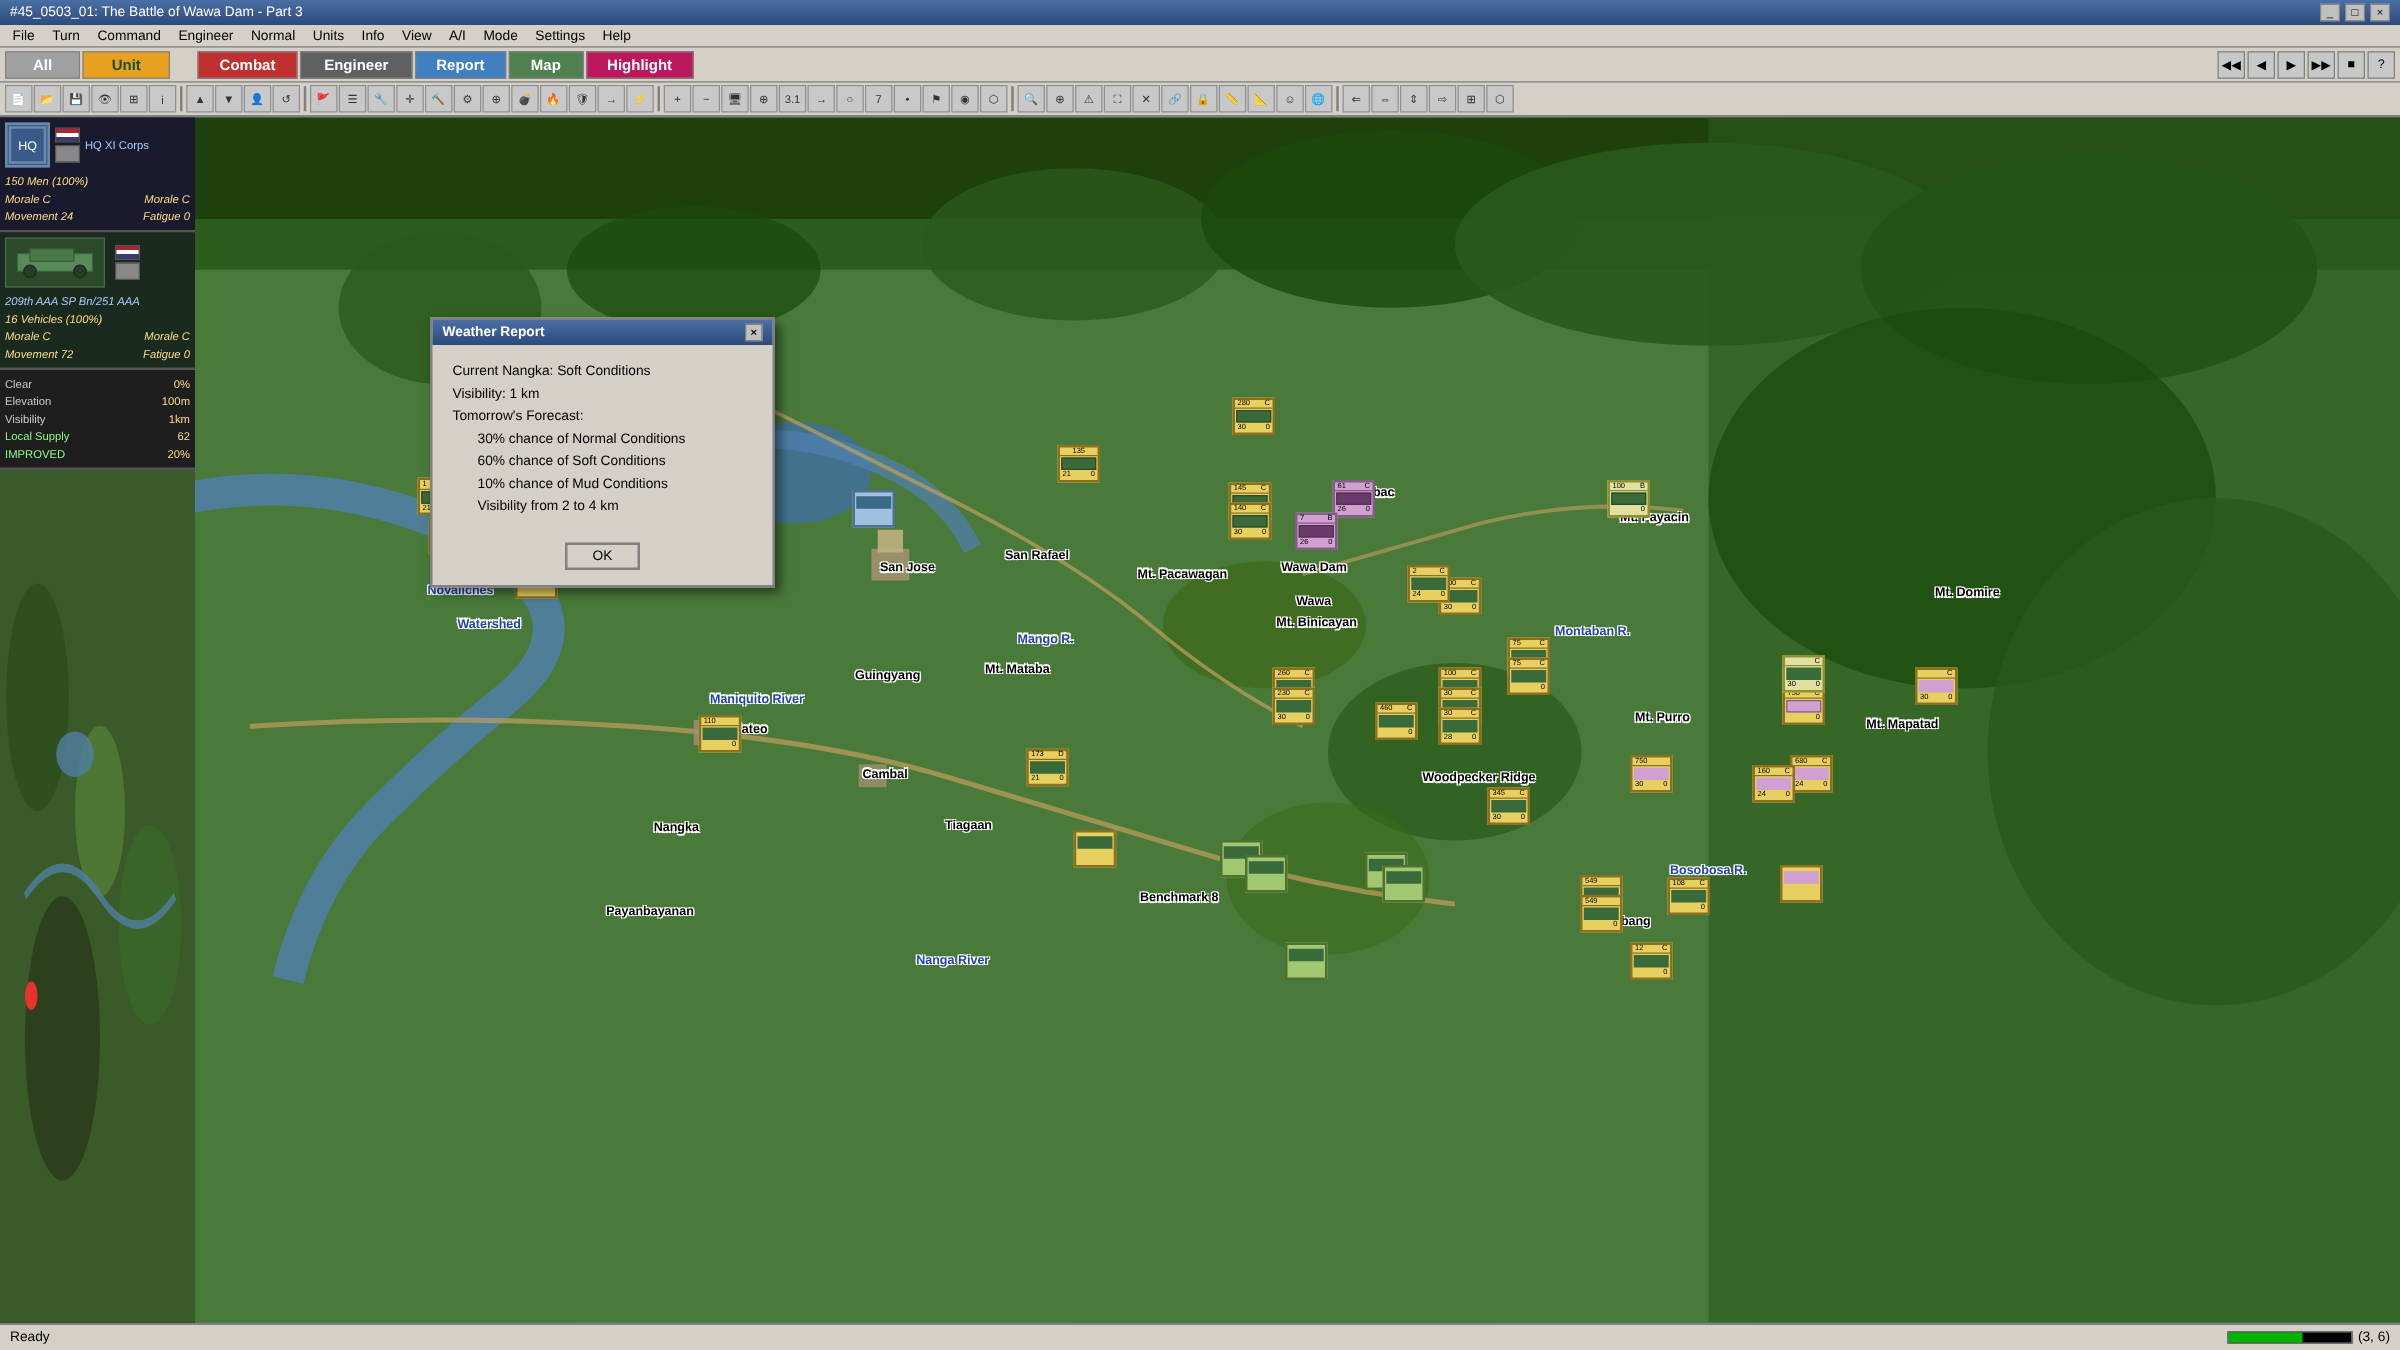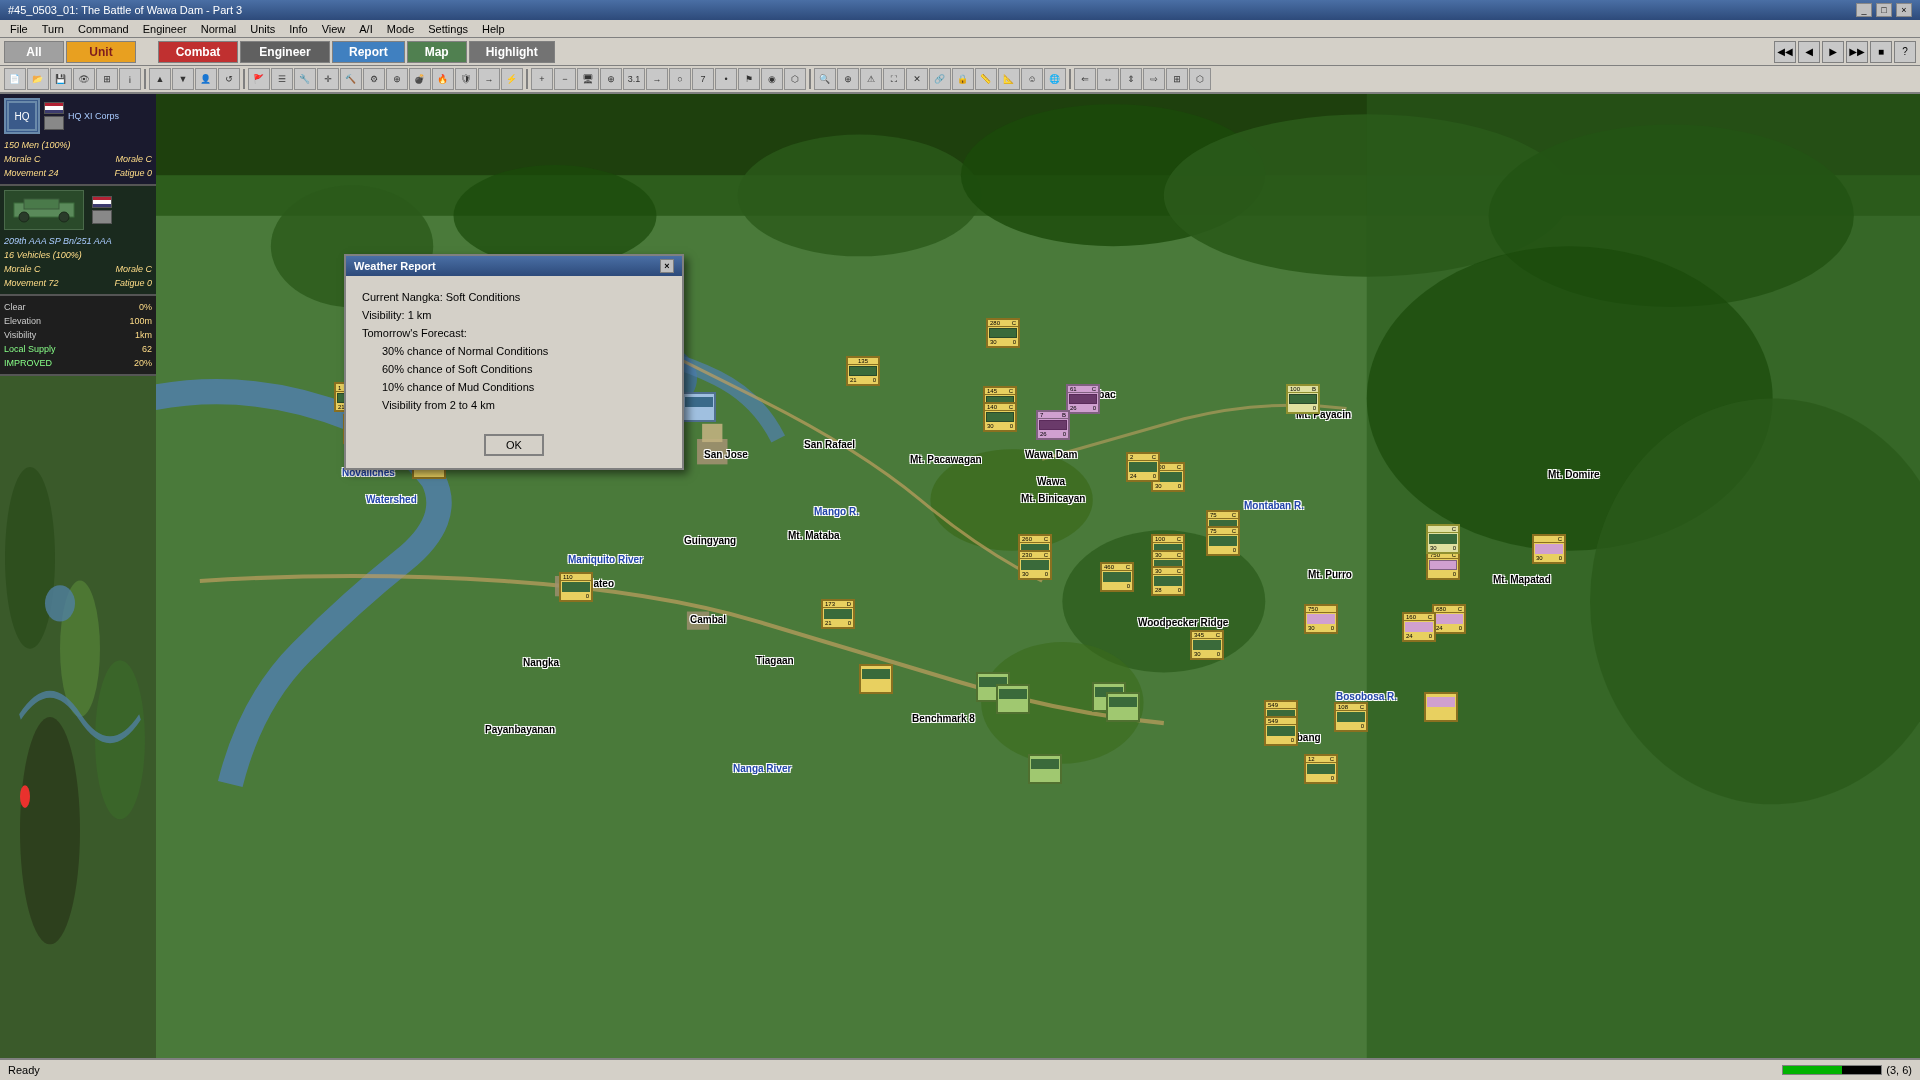--- a/index.html
+++ b/index.html
@@ -83,7 +83,7 @@
       justify-content: center;
     }
     .tab-all { background: #a0a0a0; color: #fff; min-width: 60px; }
-    .tab-unit { background: #e8a020; color: #7f1d1d; min-width: 70px; }
+    .tab-unit { background: #e8a020; color: #14532d; min-width: 70px; }
     .tab-combat { background: #c03030; color: #fff; min-width: 80px; margin-left: 20px; }
     .tab-engineer { background: #606060; color: #fff; min-width: 90px; }
     .tab-report { background: #4080c0; color: #fff; min-width: 70px; }

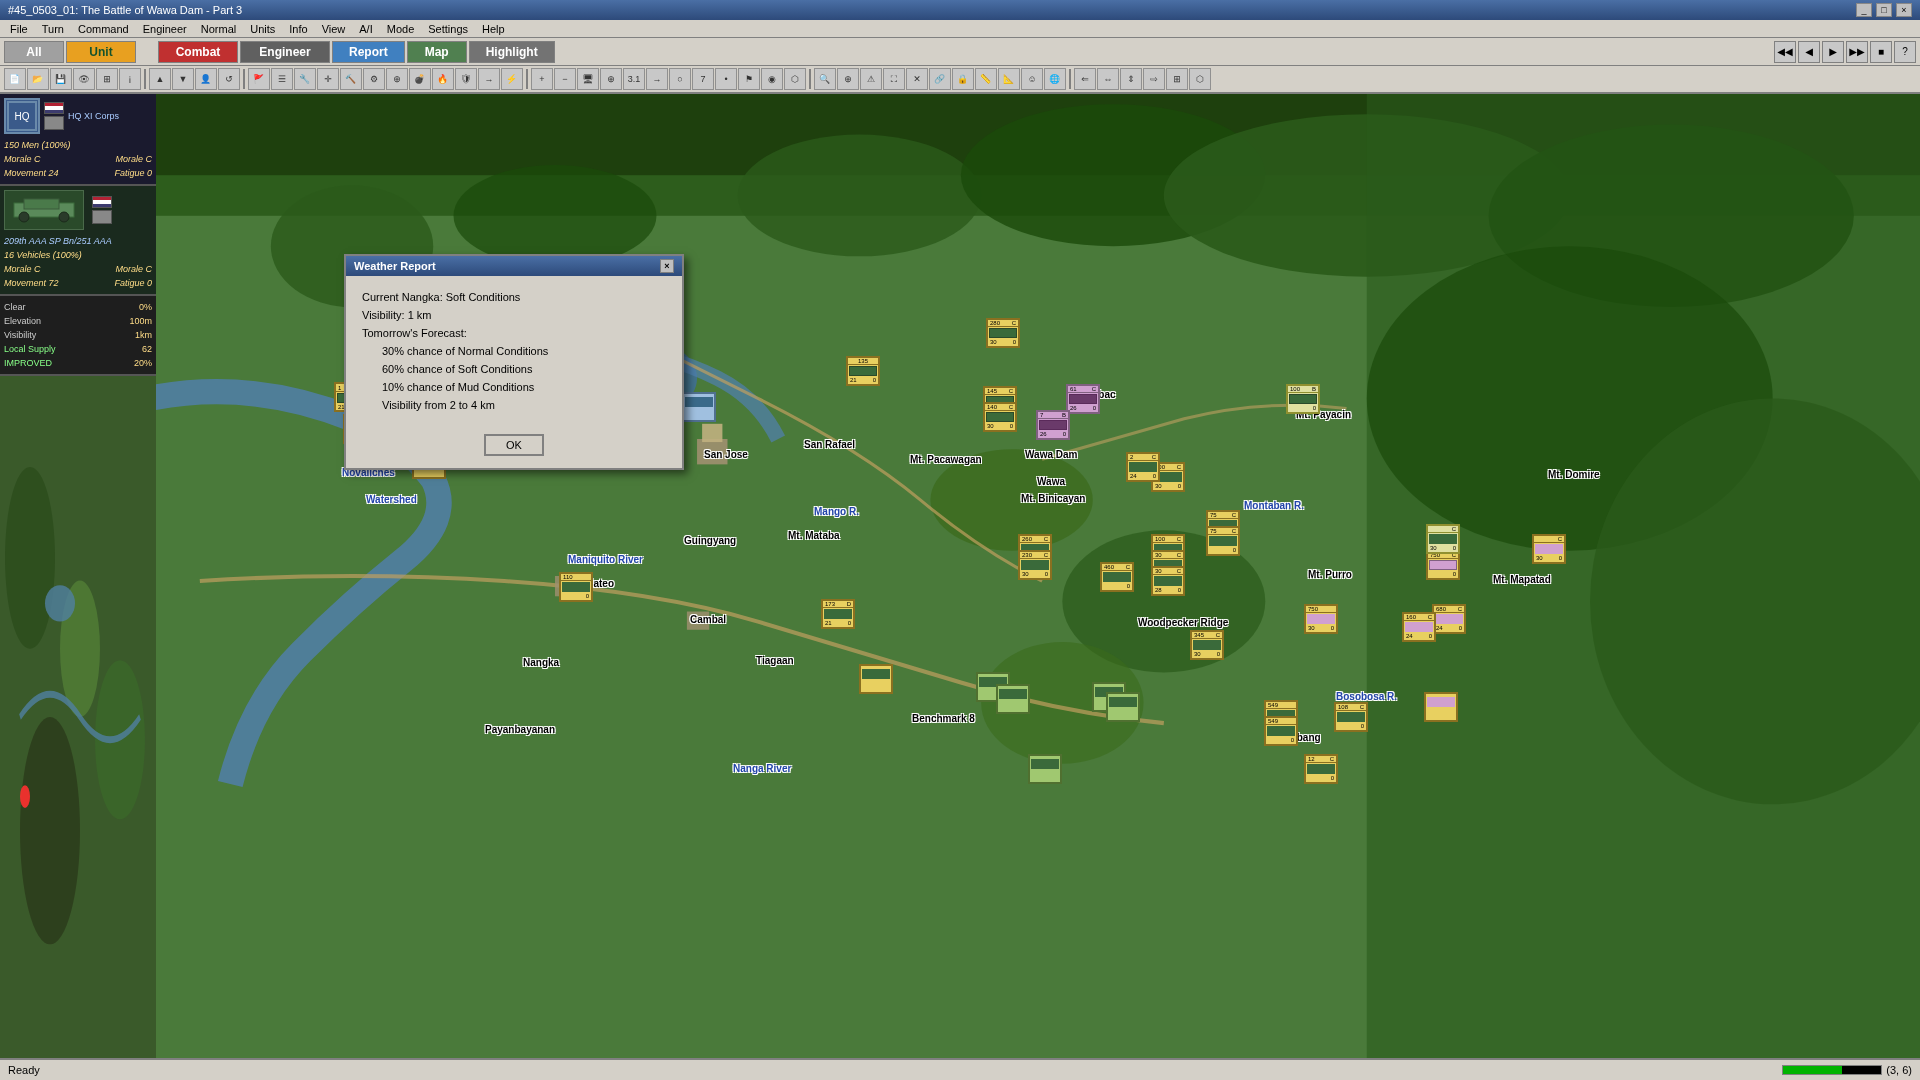--- a/index.html
+++ b/index.html
@@ -88,7 +88,7 @@
     .tab-engineer { background: #606060; color: #fff; min-width: 90px; }
     .tab-report { background: #4080c0; color: #fff; min-width: 70px; }
     .tab-map { background: #508050; color: #fff; min-width: 60px; }
-    .tab-highlight { background: #737373; color: #fff; min-width: 80px; }
+    .tab-highlight { background: #be185d; color: #fff; min-width: 80px; }
     .nav-btn {
       width: 22px;
       height: 22px;

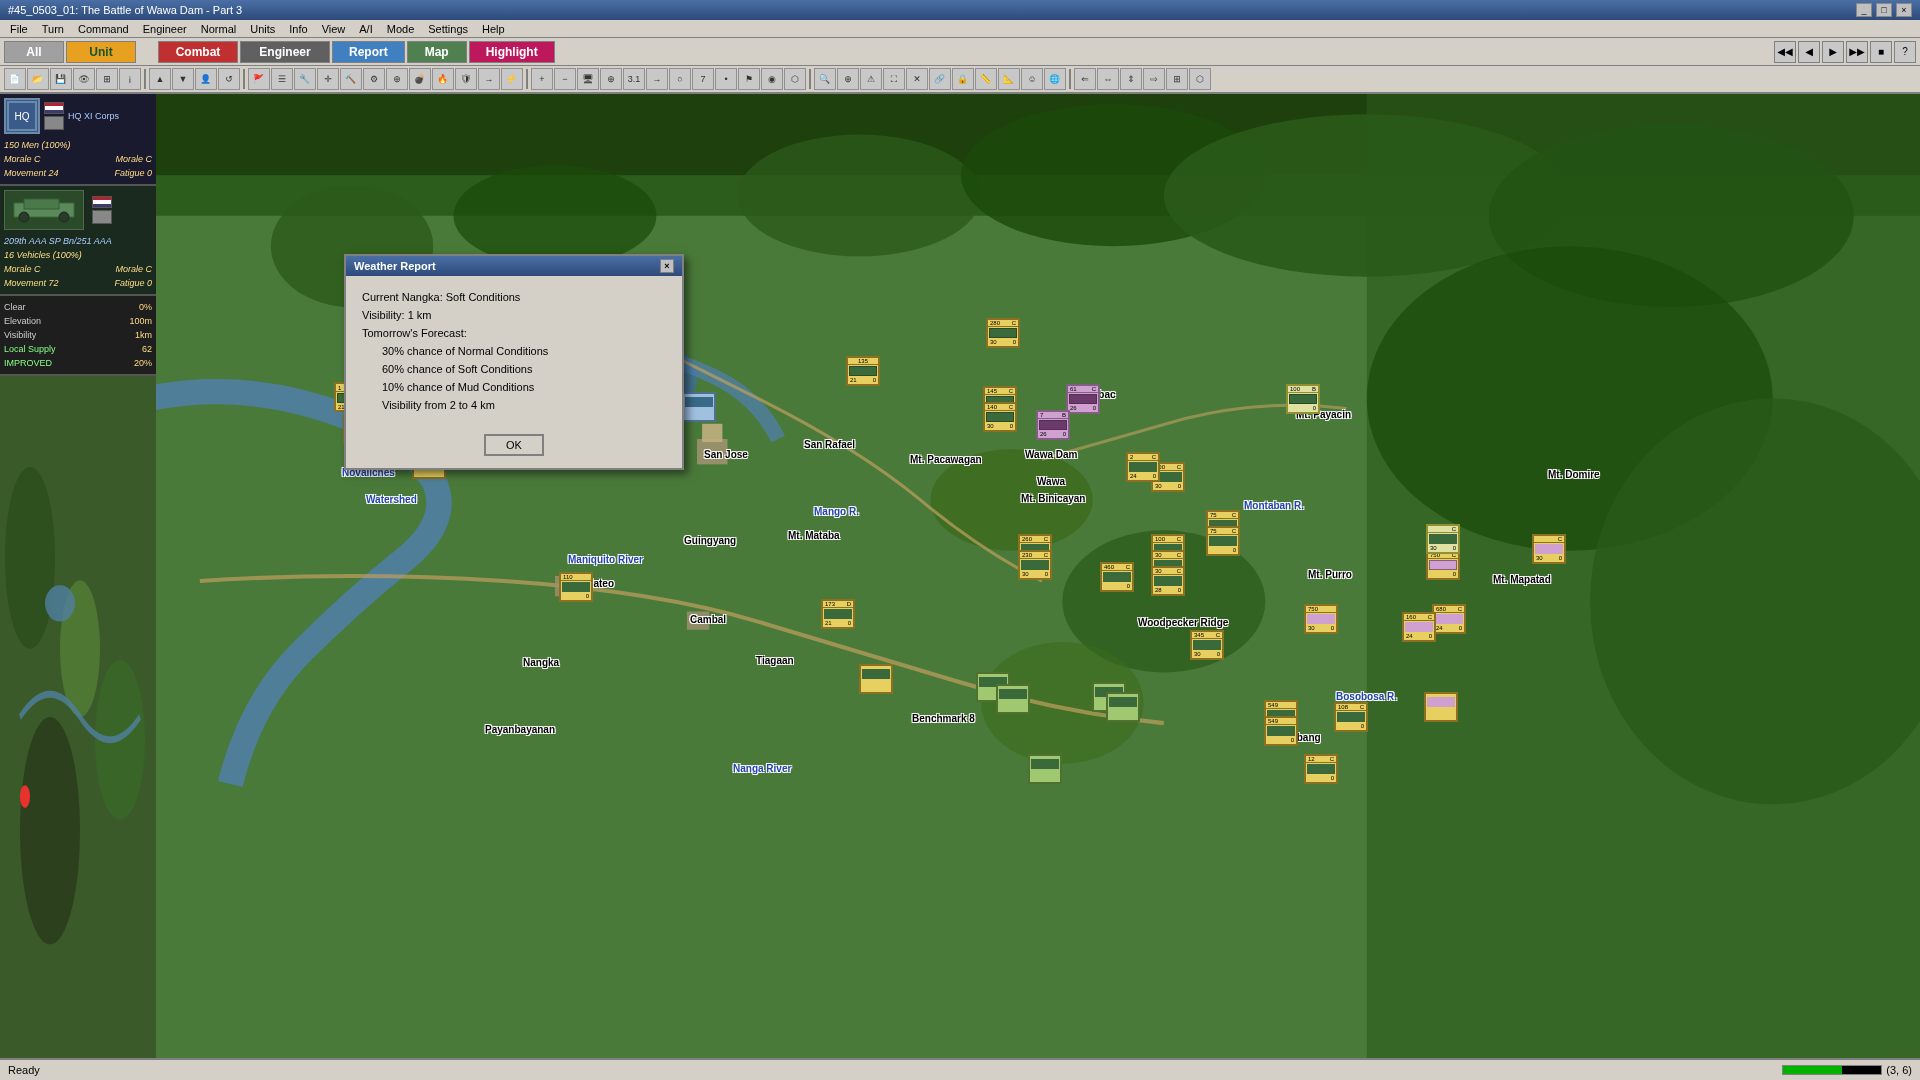--- a/index.html
+++ b/index.html
@@ -270,7 +270,7 @@
       position: absolute;
       left: 188px;
       top: 160px;
-      width: 340px;
+      width: 276px;
       background: #d4d0c8;
       border: 2px solid #808080;
       box-shadow: 4px 4px 8px rgba(0,0,0,0.5);

